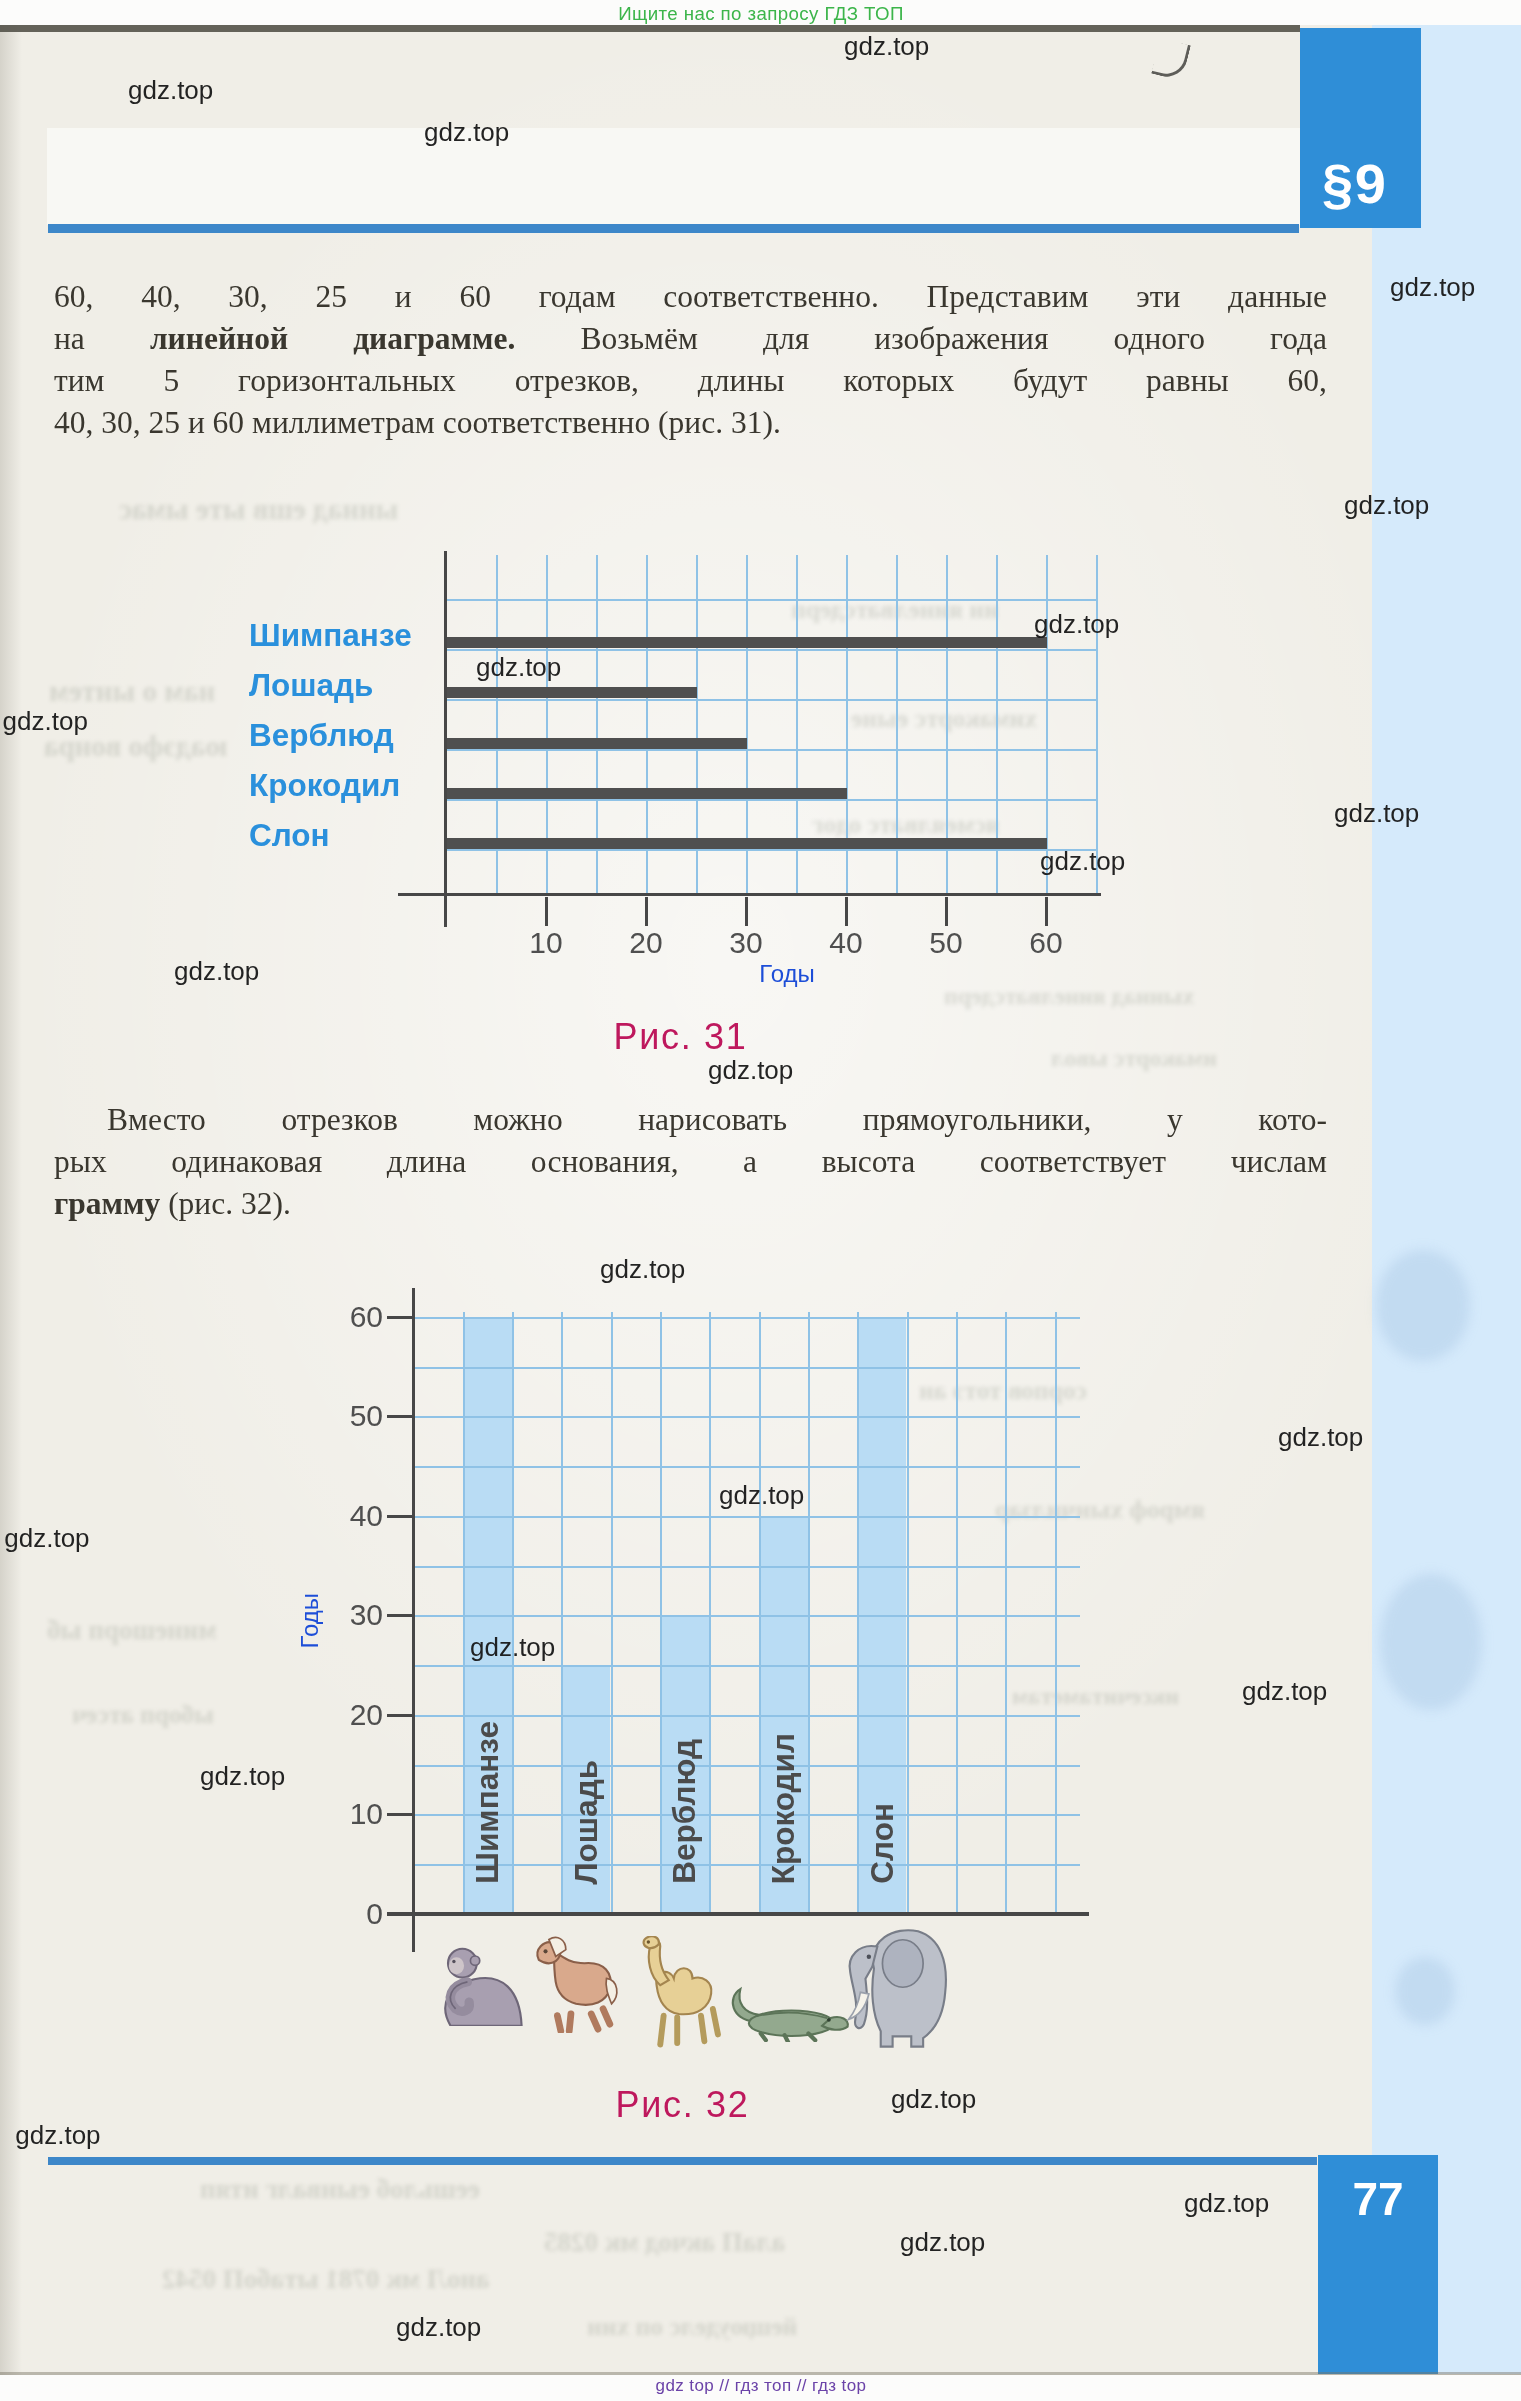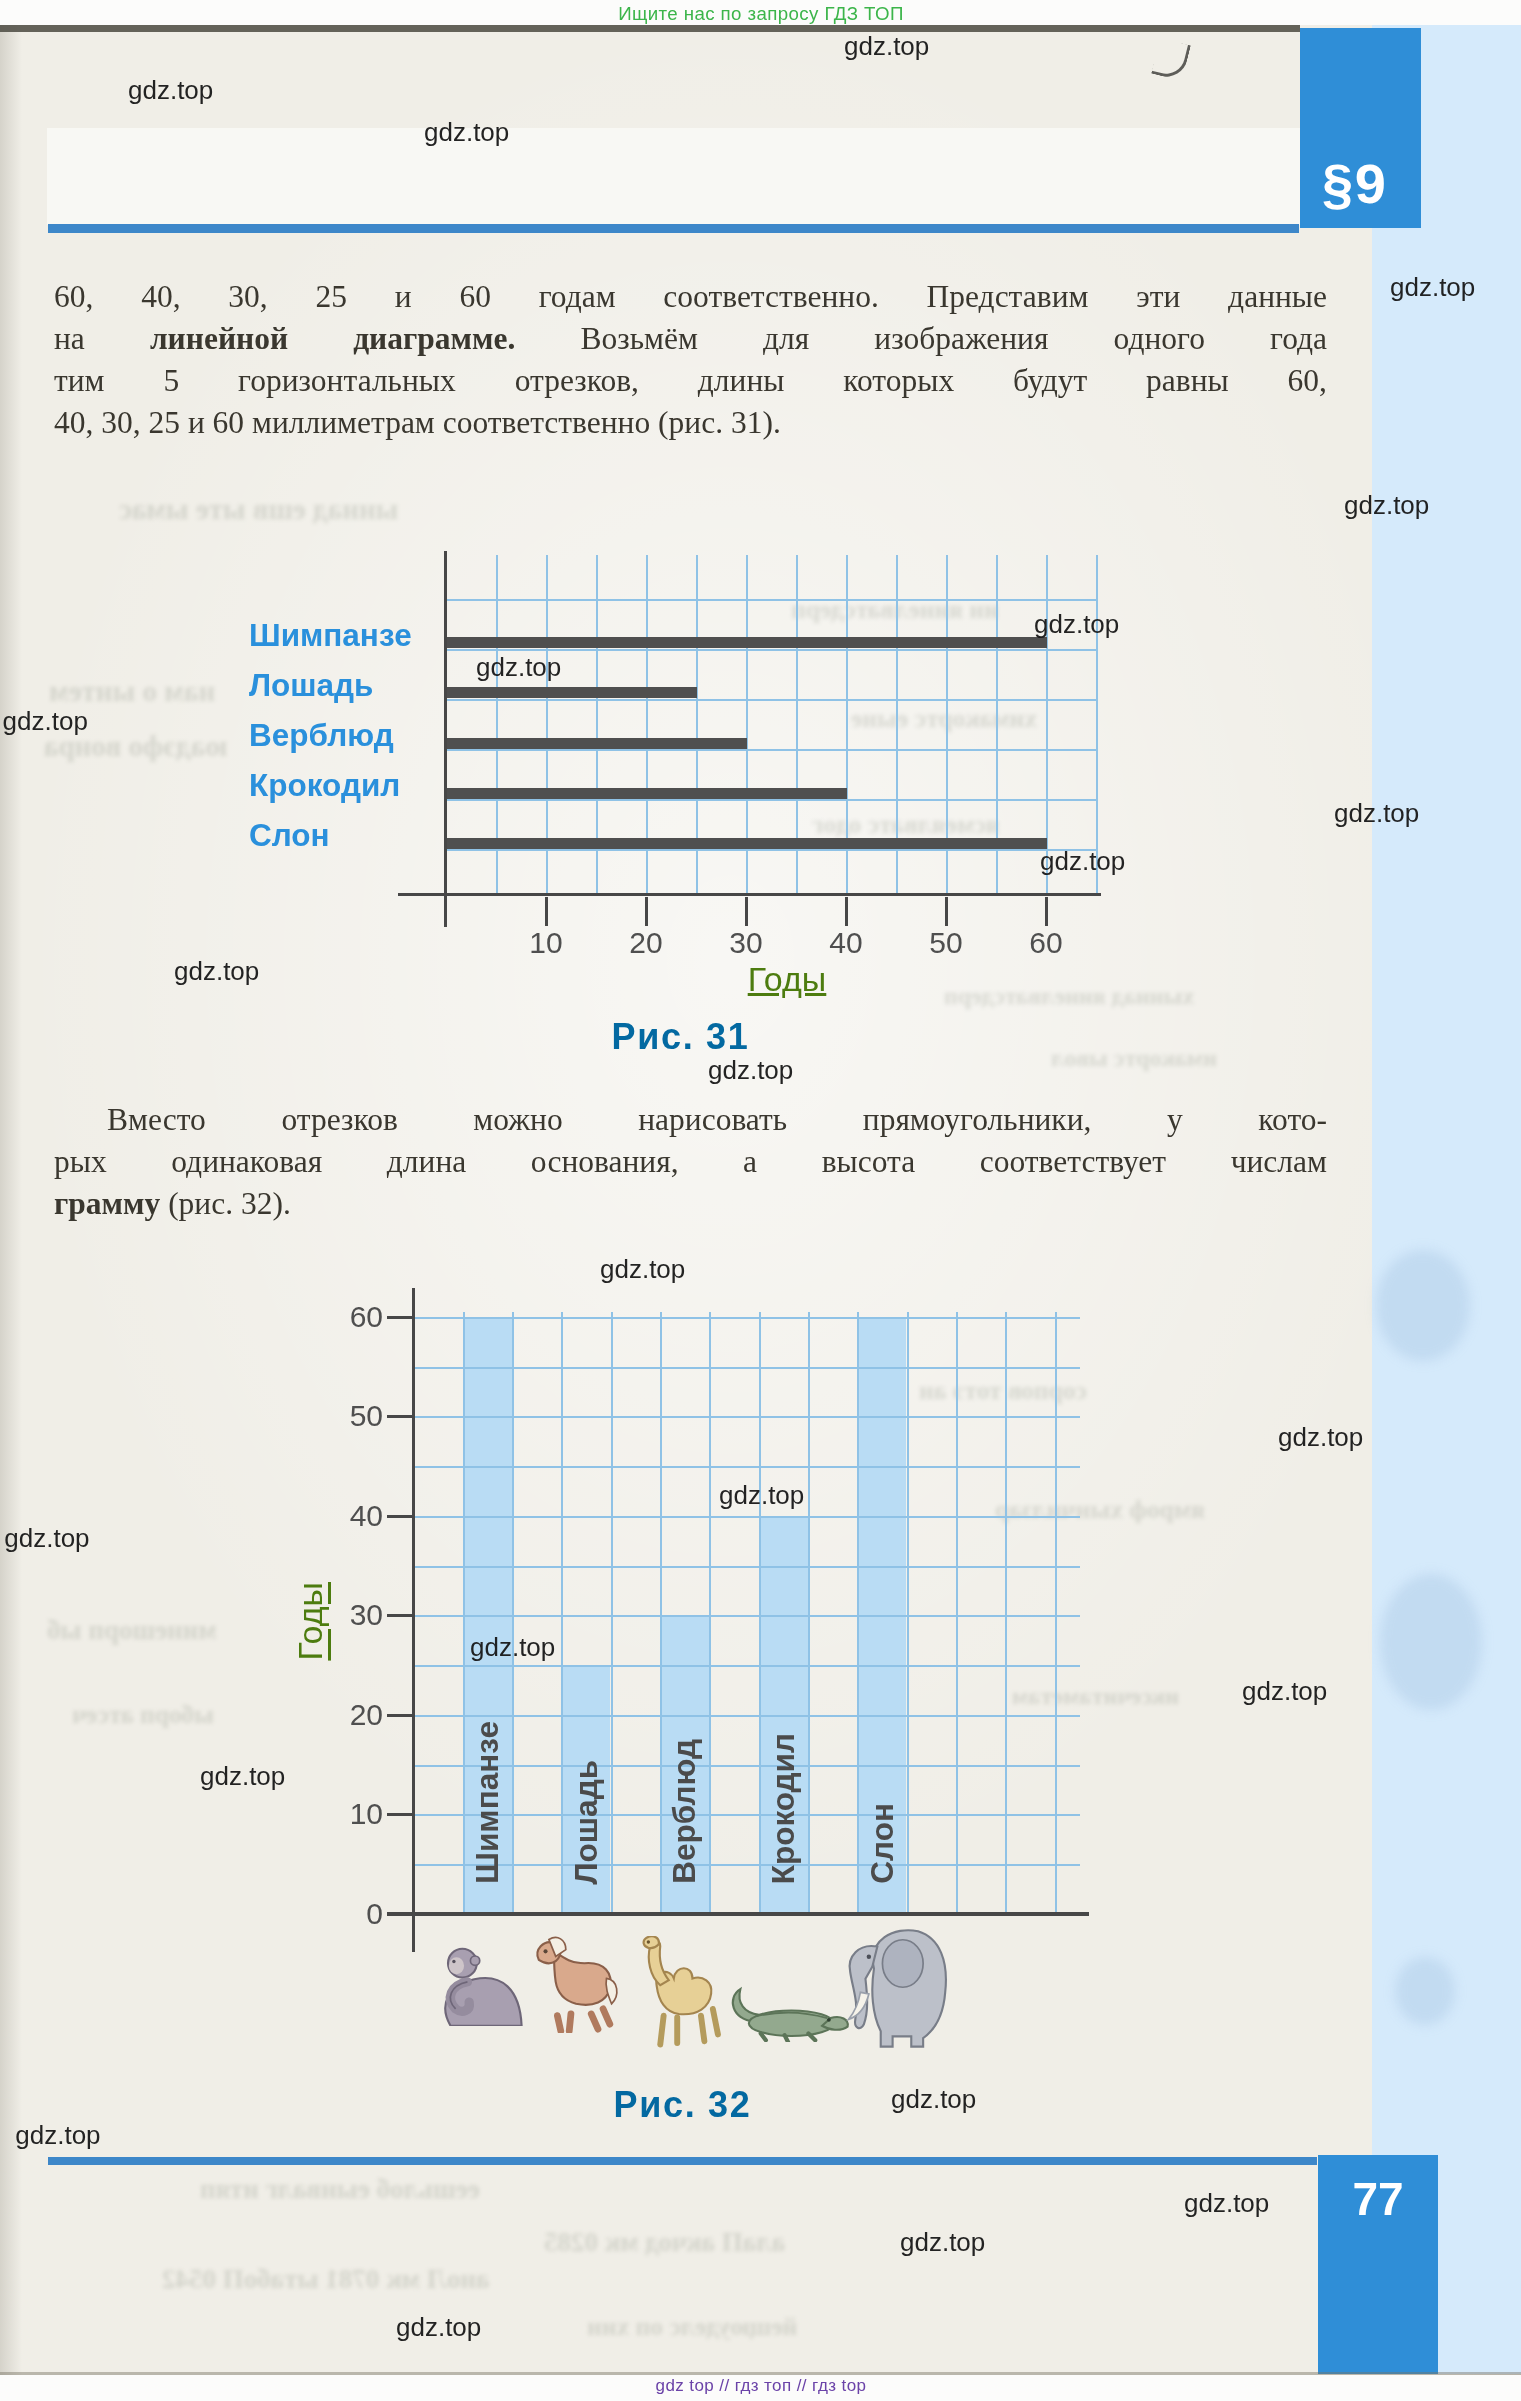--- a/index.html
+++ b/index.html
@@ -38,7 +38,7 @@
   .num{position:absolute;font-size:30px;color:#4f4f4f;}
   .num.center{text-align:center;}
   .num.right{text-align:right;}
-  .axis-title{position:absolute;font-size:34px;color:#4d7c0f;text-decoration:underline;}
+  .axis-title{position:absolute;font-size:24px;color:#1d4ed8;}
   .fig-caption{position:absolute;font-size:36px;font-weight:bold;color:#0369a1;letter-spacing:1.7px;white-space:nowrap;}
   .vlabel-box{position:absolute;display:flex;flex-direction:column;justify-content:flex-end;align-items:center;}
   .vlabel-box span{writing-mode:vertical-rl;transform:rotate(180deg);

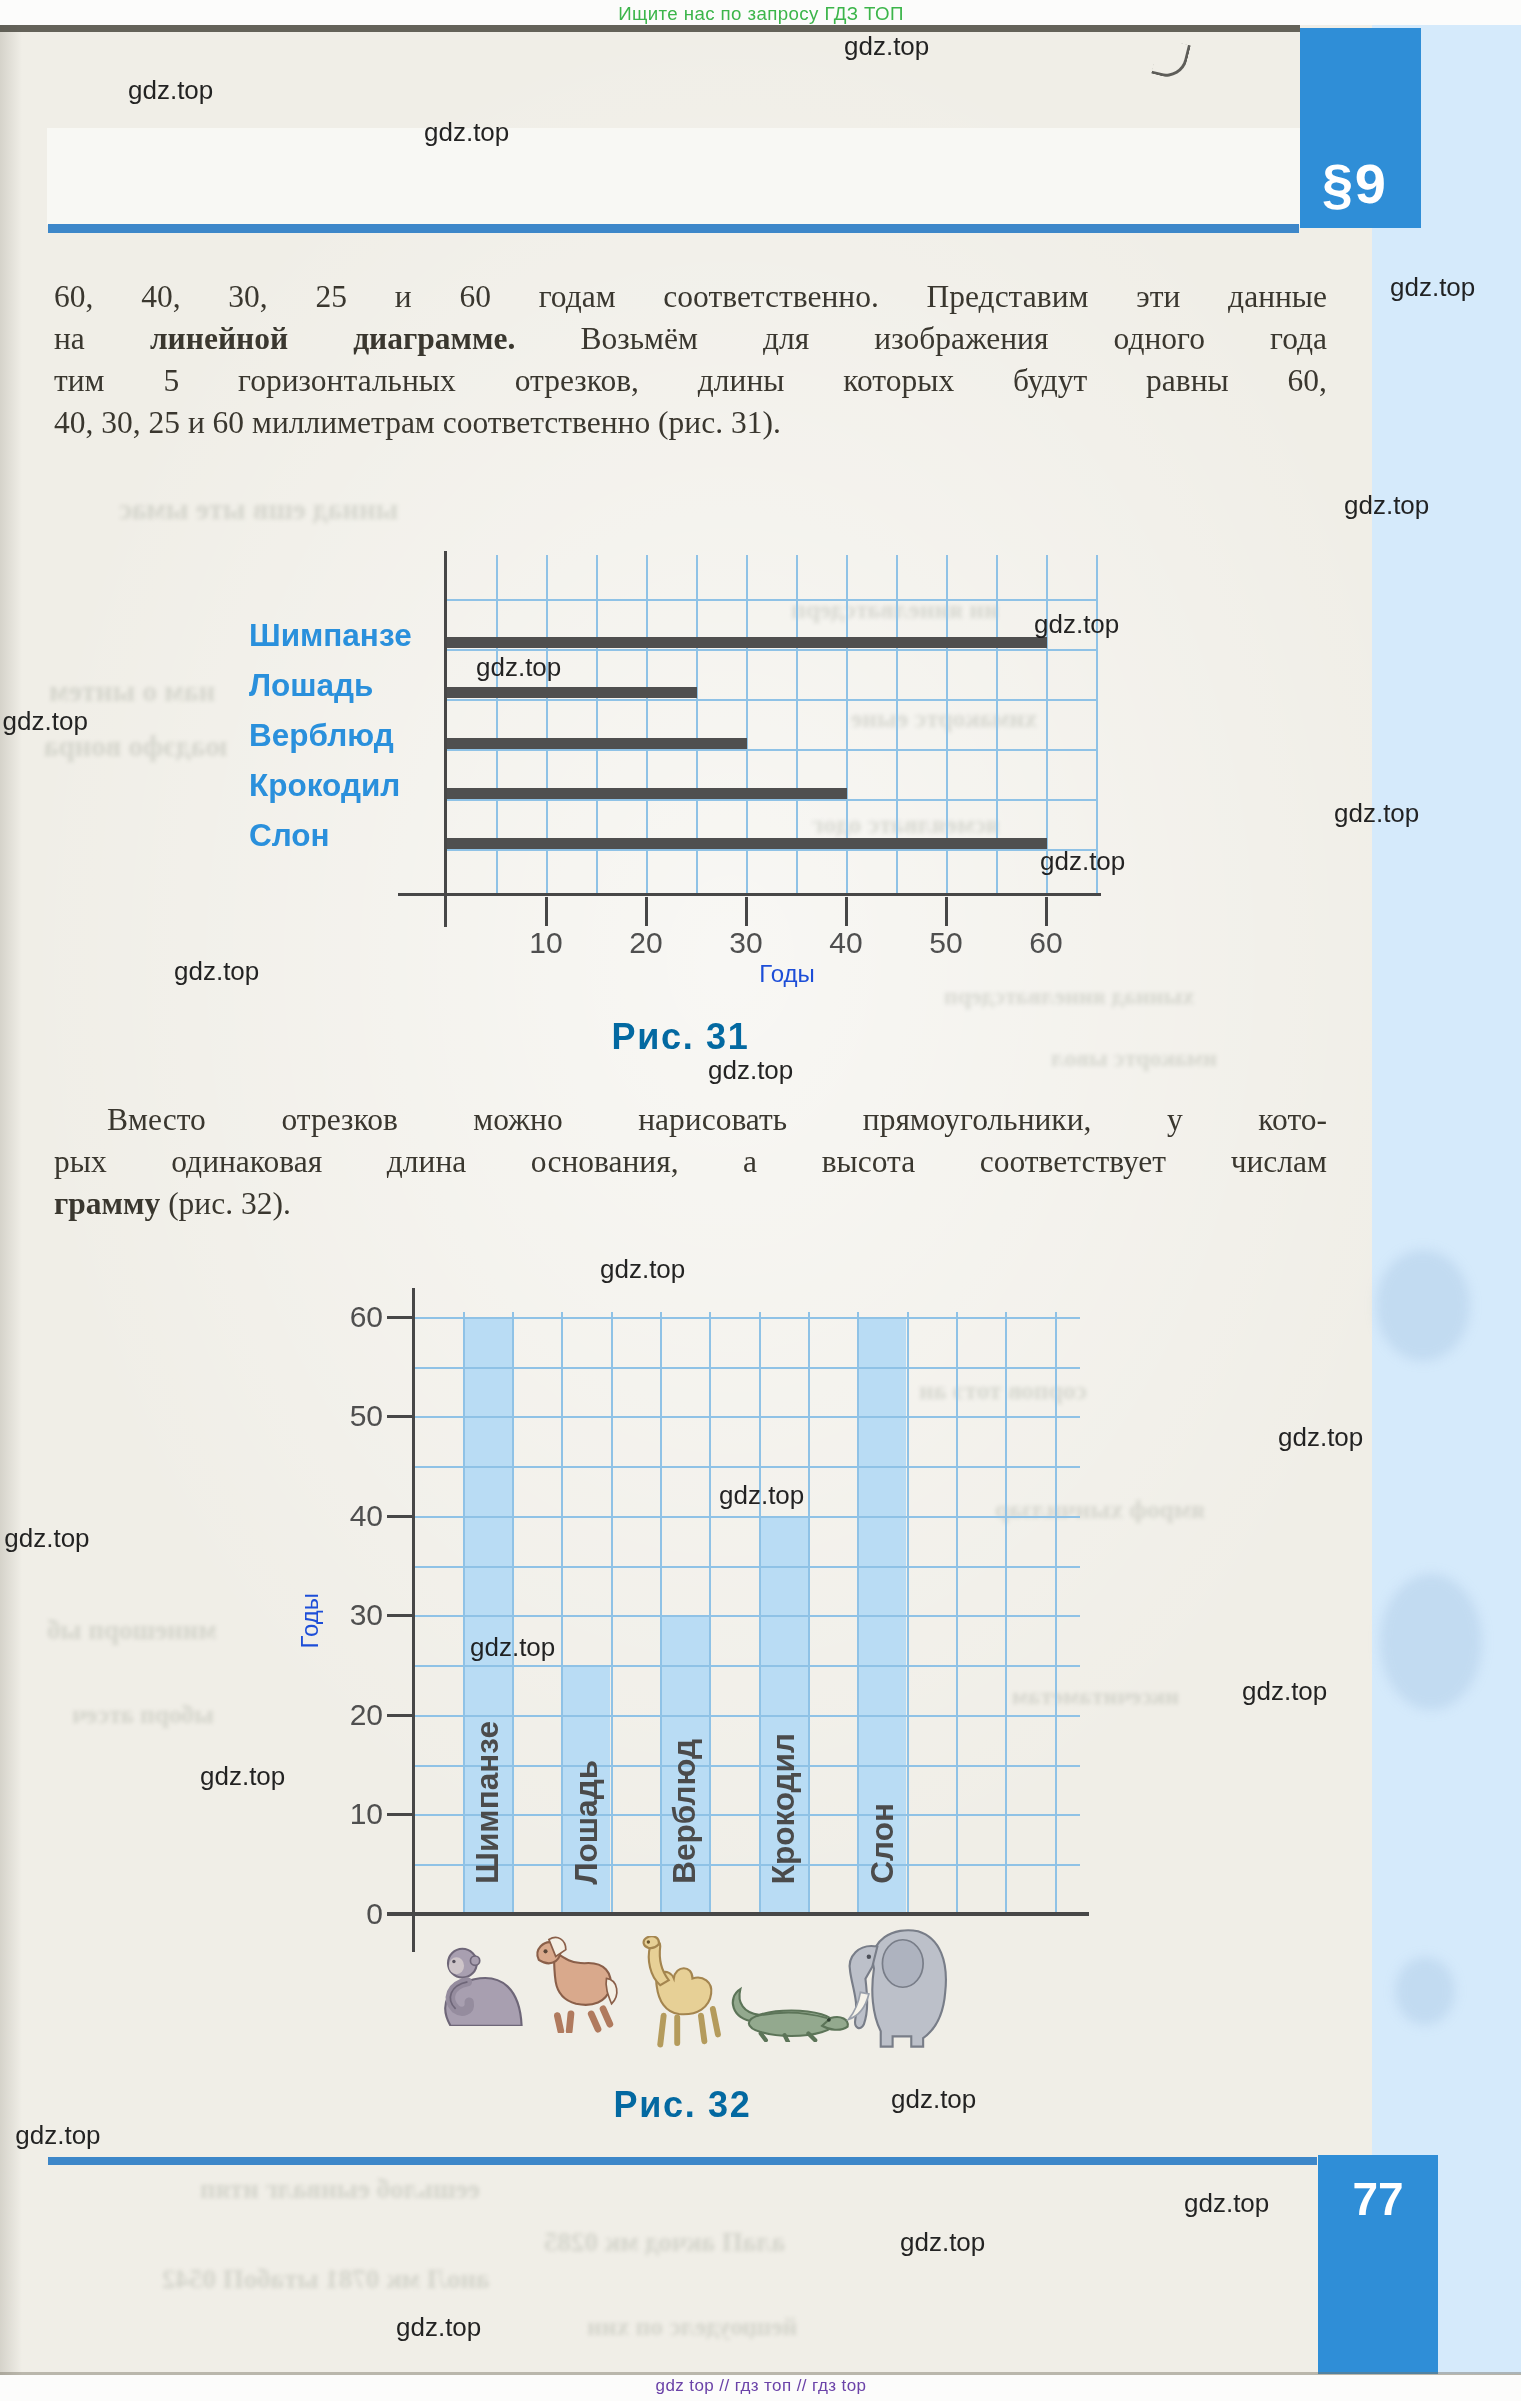--- a/index.html
+++ b/index.html
@@ -39,7 +39,7 @@
   .num.center{text-align:center;}
   .num.right{text-align:right;}
   .axis-title{position:absolute;font-size:24px;color:#1d4ed8;}
-  .fig-caption{position:absolute;font-size:36px;font-weight:bold;color:#0369a1;letter-spacing:1.7px;white-space:nowrap;}
+  .fig-caption{position:absolute;font-size:36px;font-weight:normal;color:#be185d;letter-spacing:1.7px;white-space:nowrap;}
   .vlabel-box{position:absolute;display:flex;flex-direction:column;justify-content:flex-end;align-items:center;}
   .vlabel-box span{writing-mode:vertical-rl;transform:rotate(180deg);
      font-weight:bold;font-size:31.5px;color:#4b4b4b;white-space:nowrap;}

